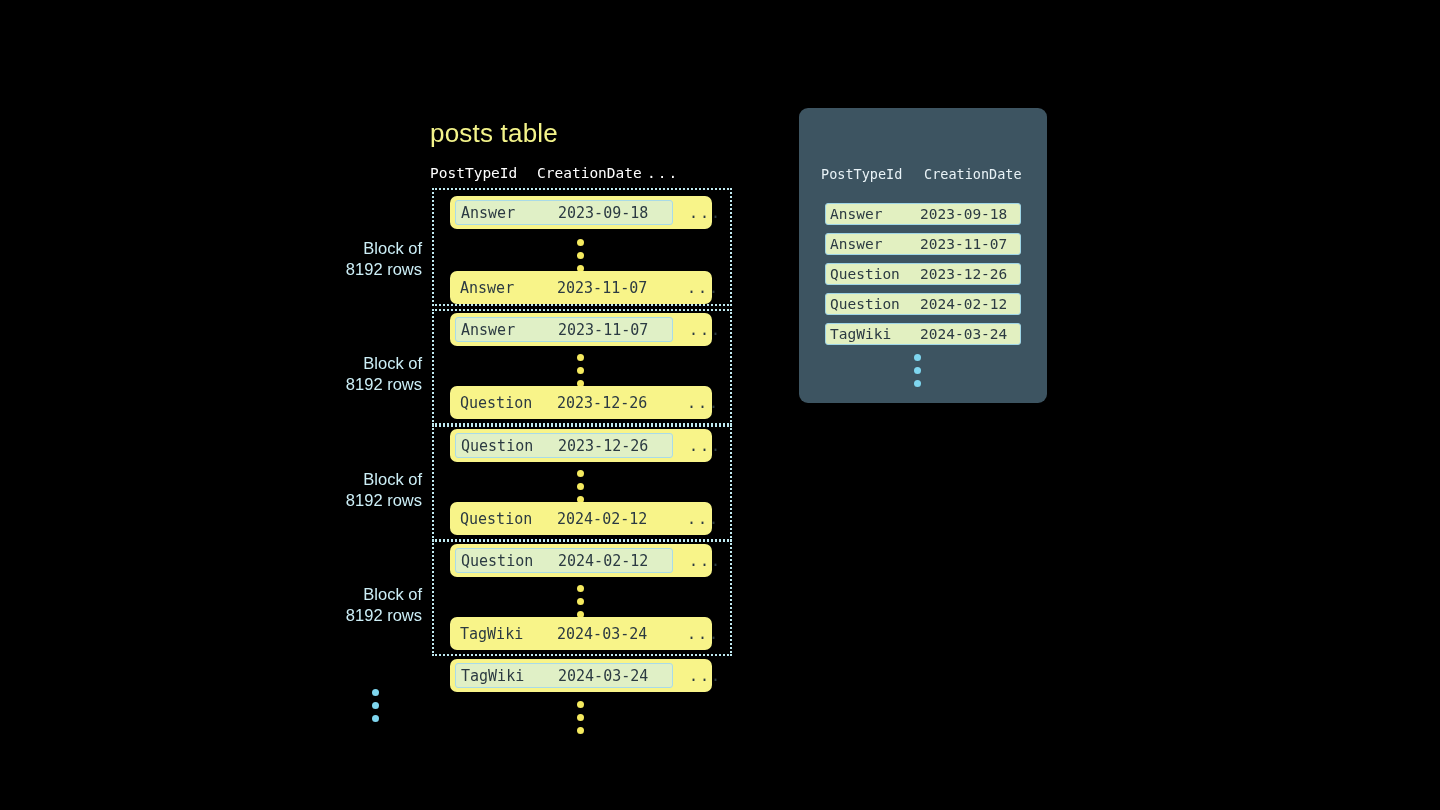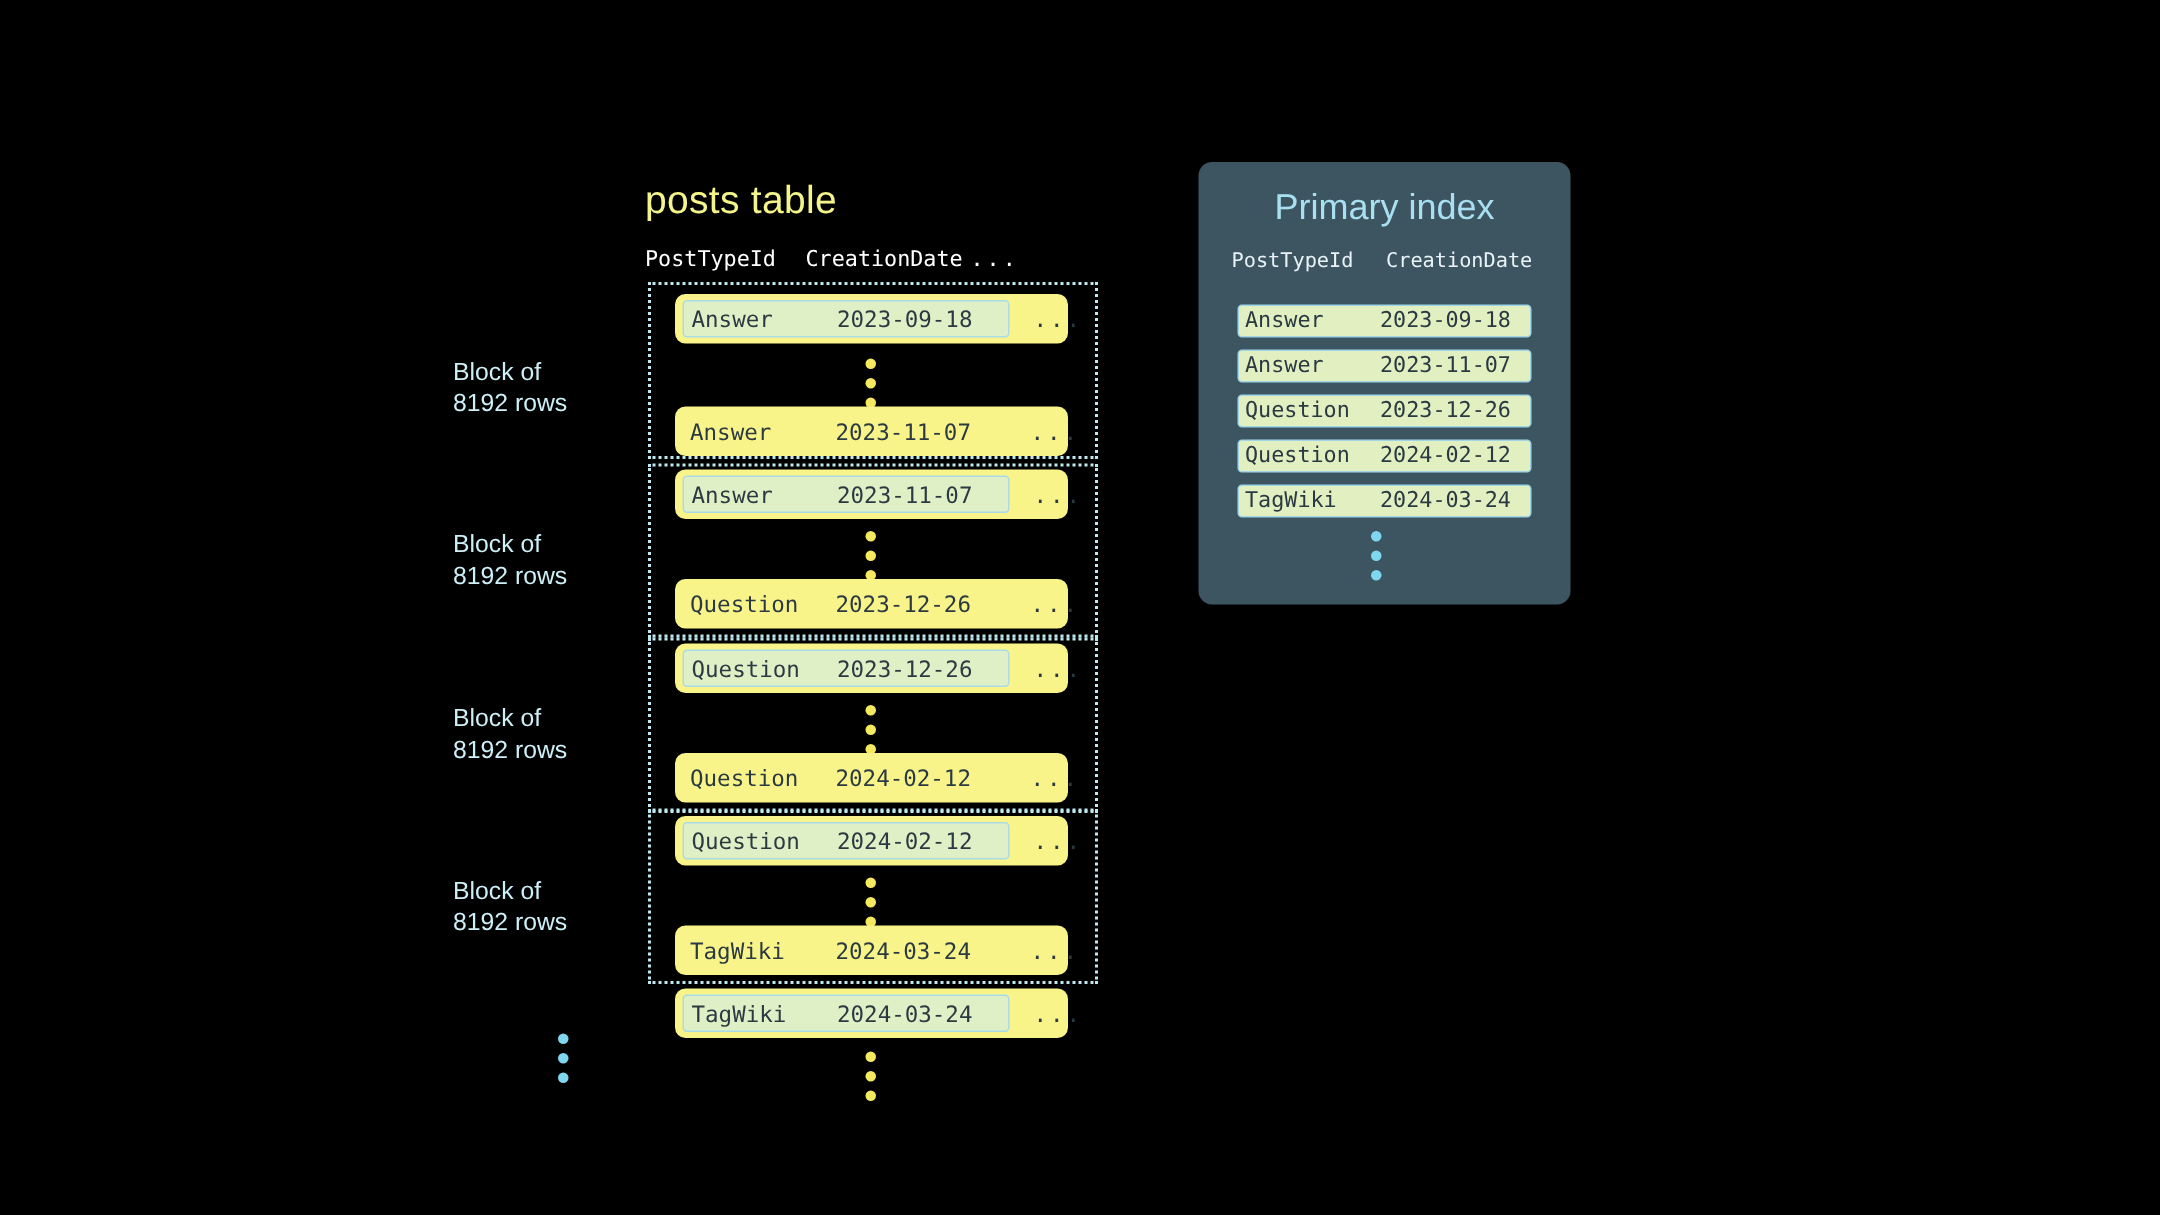--- a/index.html
+++ b/index.html
@@ -255,7 +255,6 @@
   </div>
 
   <div id="primary-index">
-    <div class="pi-title">Primary index</div>
 
     <div class="pi-headers">
       <span class="c1">PostTypeId</span>

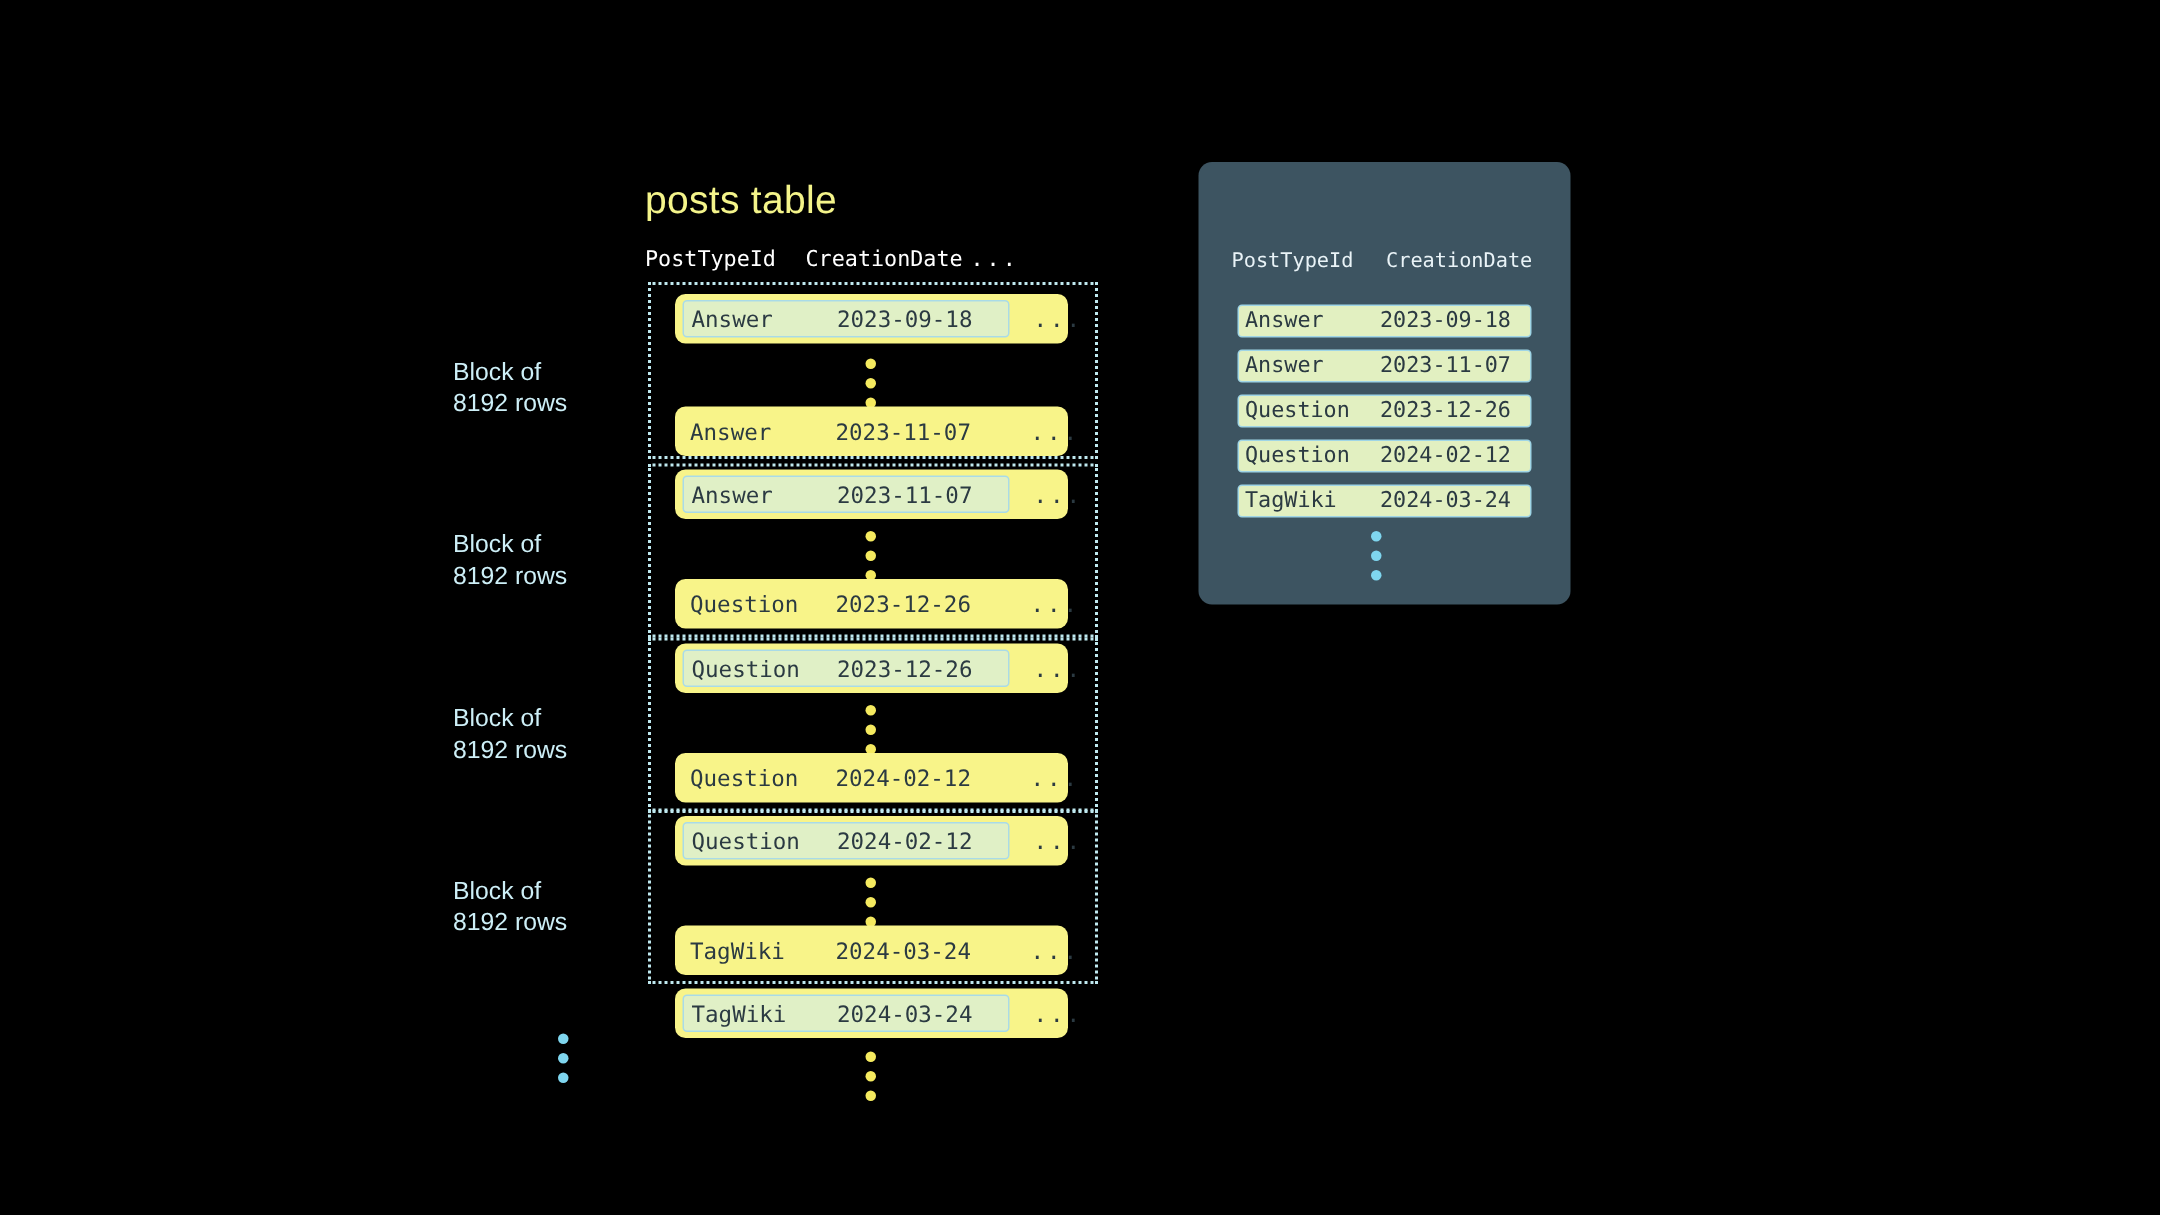--- a/index.html
+++ b/index.html
@@ -38,7 +38,7 @@
     box-sizing:border-box;
   }
   .block-label{
-    position:absolute;width:120px;text-align:left;
+    position:absolute;width:120px;text-align:right;
     font-size:16.5px;line-height:21px;color:#cdeff7;
     font-family:"Liberation Sans", sans-serif;
   }

